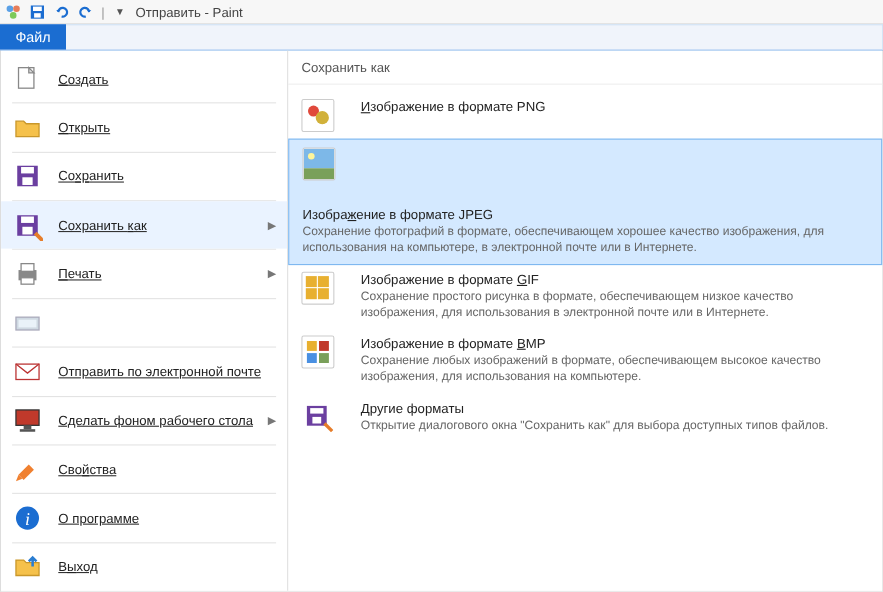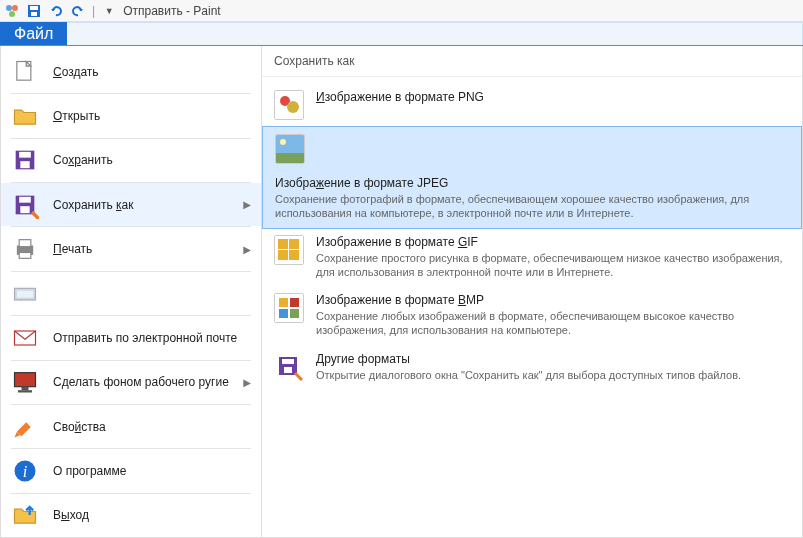--- a/index.html
+++ b/index.html
@@ -15,7 +15,7 @@
 
   
   .ribbon-tabs { height: 24px; background: #fff; border-bottom: 1px solid #4a90e2; display: flex; align-items: stretch; }
-  .file-tab { background: #1b6dd1; color: #fff; padding: 0 14px; display: flex; align-items: center; font-size: 16px; cursor: pointer; }
+  .file-tab { background: #1b6dd1; color: #fff; padding: 0 14px; display: flex; align-items: center; font-size: 13px; cursor: pointer; }
   .tabs-space { flex: 1; background: #f0f4fb; border: 1px solid #cfe0f3; border-left: none; border-bottom: none; }
 
   

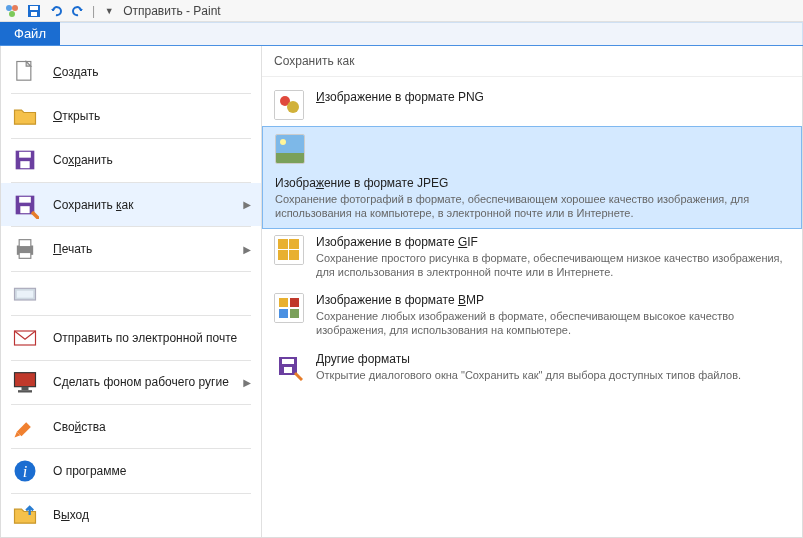--- a/index.html
+++ b/index.html
@@ -23,7 +23,7 @@
 
   
   .left-menu { width: 260px; background: #fff; display: flex; flex-direction: column; padding-top: 4px; }
-  .menu-item { display: flex; align-items: center; height: 44px; padding: 0 10px; gap: 14px; cursor: pointer; position: relative; }
+  .menu-item { display: flex; align-items: center; height: 44px; padding: 0 10px; gap: 14px; cursor: pointer; position: relative; text-decoration: underline; }
   .menu-item.selected { background: #eaf3ff; }
   .menu-item .icon-box { width: 28px; height: 28px; display: flex; align-items: center; justify-content: center; flex-shrink: 0; }
   .menu-item .label { color: #222; }

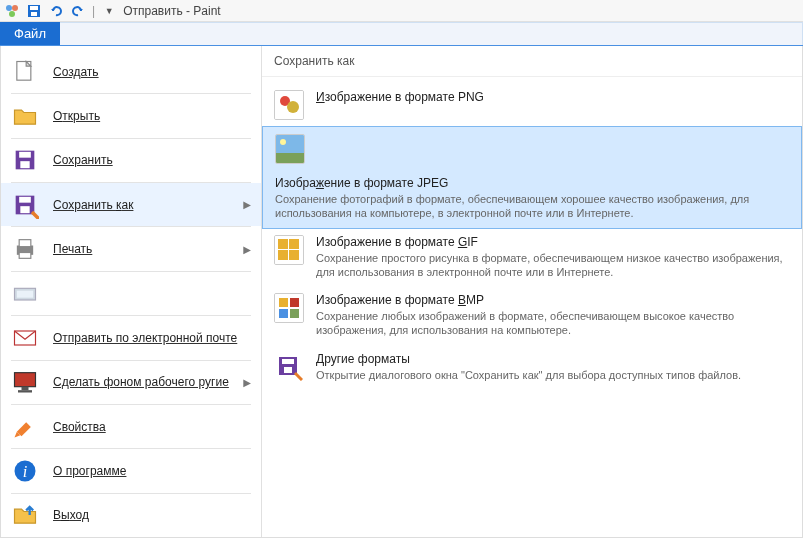--- a/index.html
+++ b/index.html
@@ -35,7 +35,7 @@
   .right-panel { flex: 1; background: #fff; border-left: 1px solid #e0e0e0; padding: 0; }
   .panel-header { padding: 8px 12px; color: #555; font-weight: 400; border-bottom: 1px solid #eee; }
   .format-list { padding: 6px 0; }
-  .format-item { display: flex; gap: 12px; padding: 7px 12px; cursor: pointer; justify-content: center; }
+  .format-item { display: flex; gap: 24px; padding: 7px 12px; cursor: pointer; justify-content: center; }
   .format-item.hover { background: #d4e9ff; border: 1px solid #7fb8f0; margin: -1px 0; flex-direction: column; }
   .format-item .thumb { width: 30px; height: 30px; flex-shrink: 0; display:flex; align-items:center; justify-content:center; border:1px solid #ccc; border-radius:2px; background:#fafafa; overflow:hidden; }
   .format-item .thumb svg { width: 28px; height: 28px; }

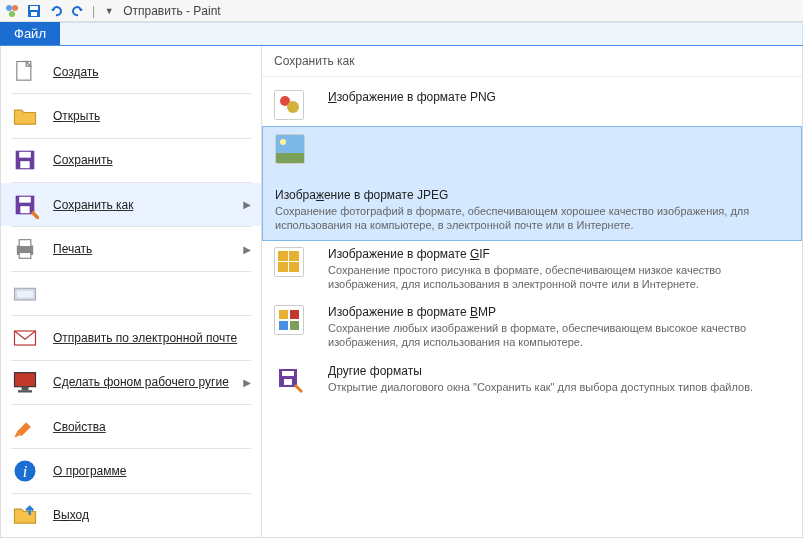--- a/index.html
+++ b/index.html
@@ -187,7 +187,7 @@
               <rect x="6" y="19" width="12" height="2" fill="#555"></rect>
             </svg>
         </span>
-        <span class="label">Сделать фоном рабочего ругие</span>
+        <span class="label">Сделать фоном рабочего стола</span>
         <span class="chev">▶</span>
       </div>
       <div class="hr"></div>

